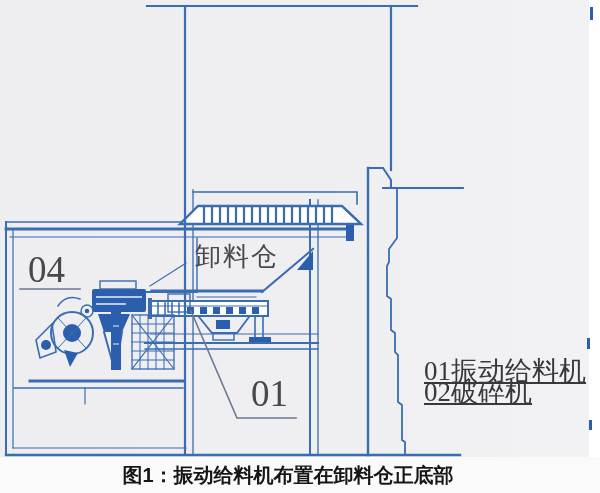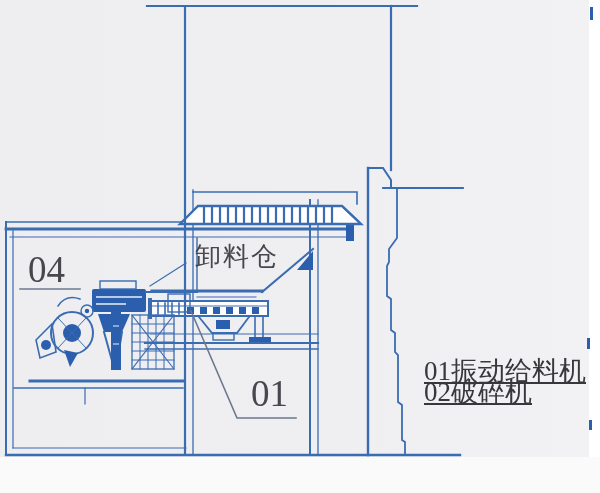--- a/index.html
+++ b/index.html
@@ -148,6 +148,7 @@
   <div class="legend legend-1">01振动给料机</div>
   <div class="legend legend-2">02破碎机</div>
   <div class="caption-strip"></div>
+  <div class="caption">图1：振动给料机布置在卸料仓正底部</div>
 </div>
 
 </body></html>

